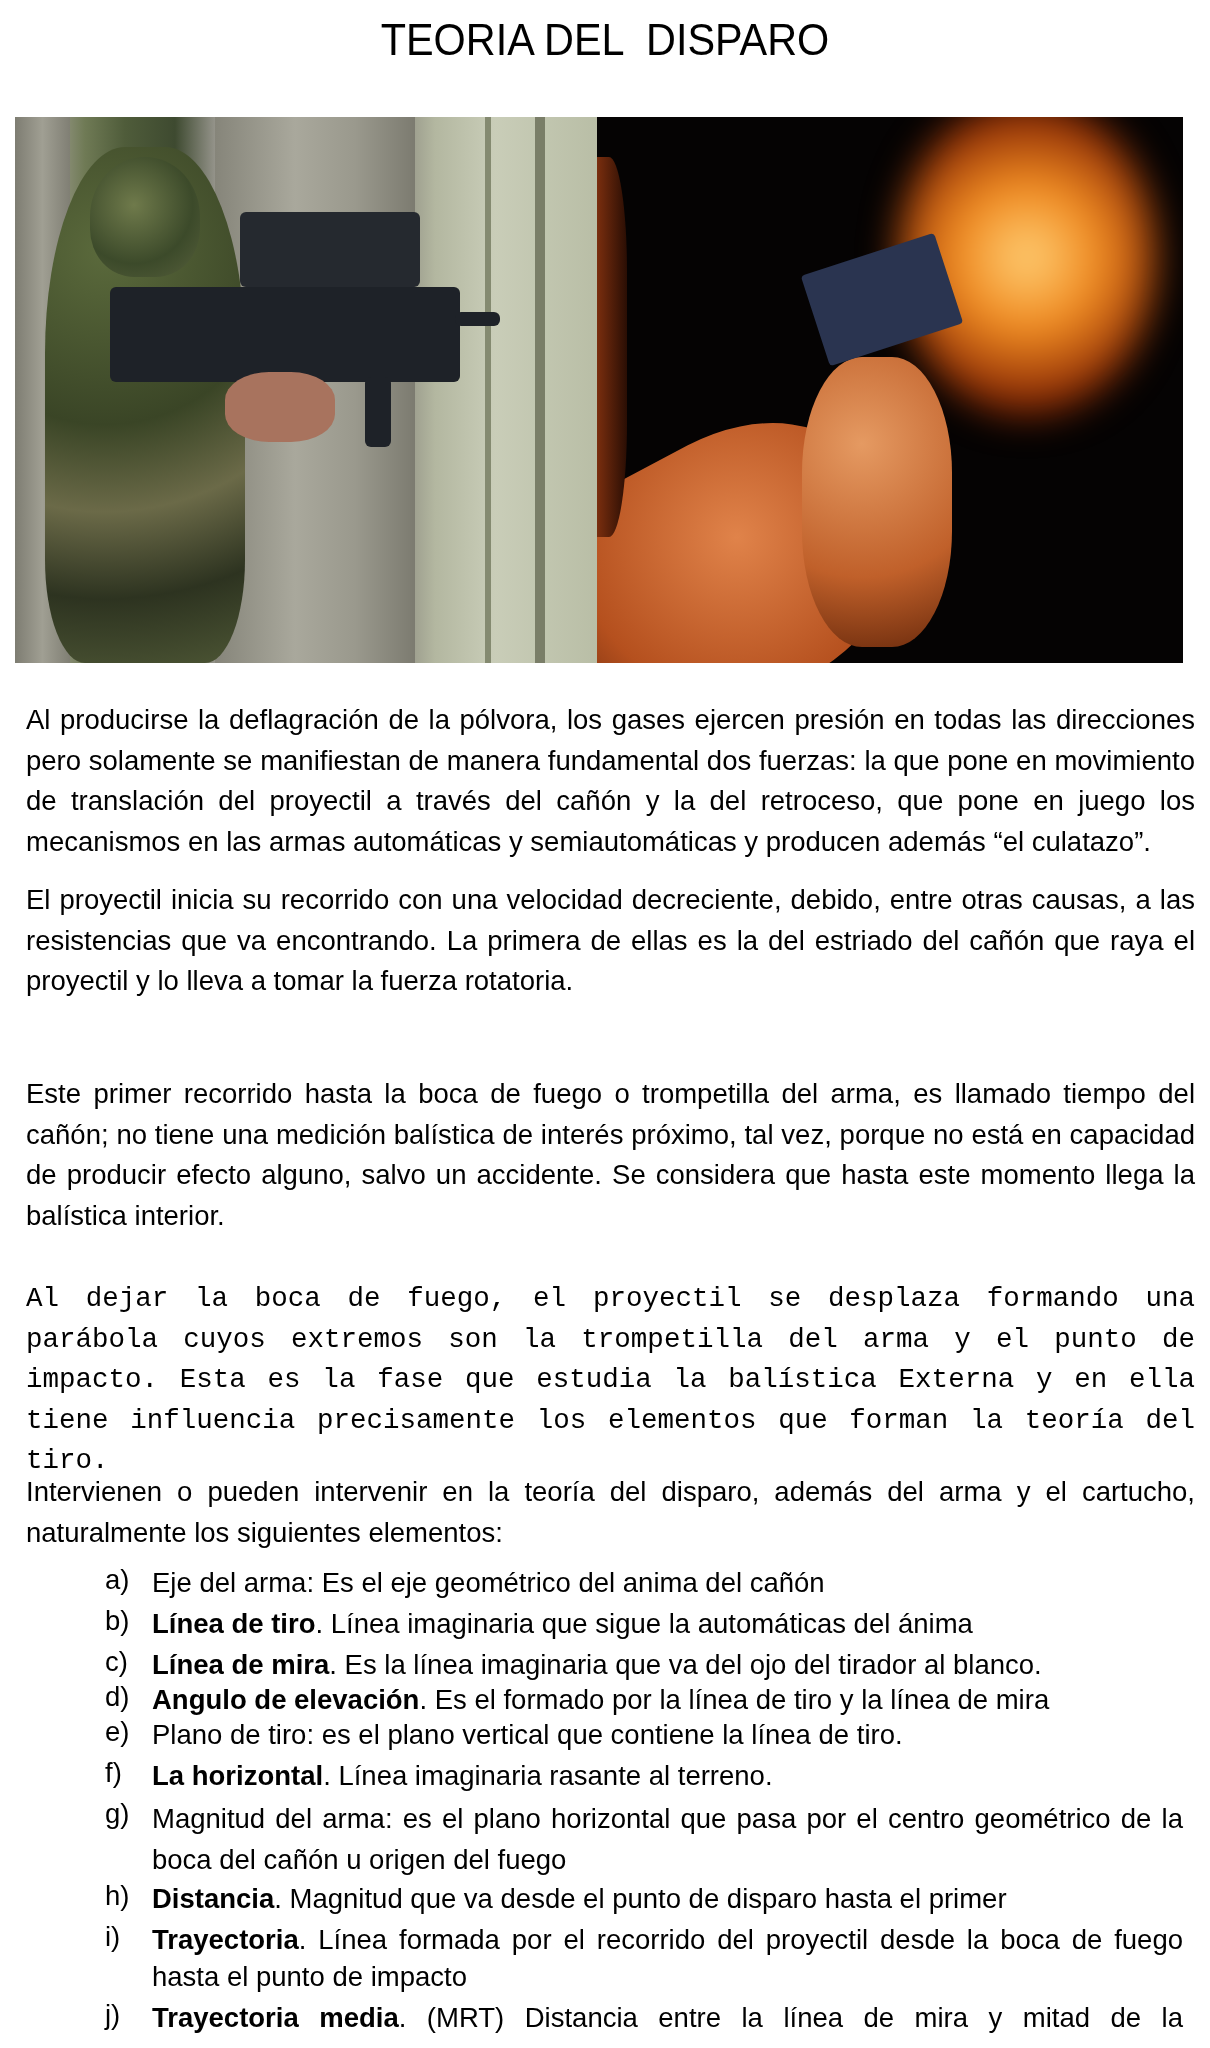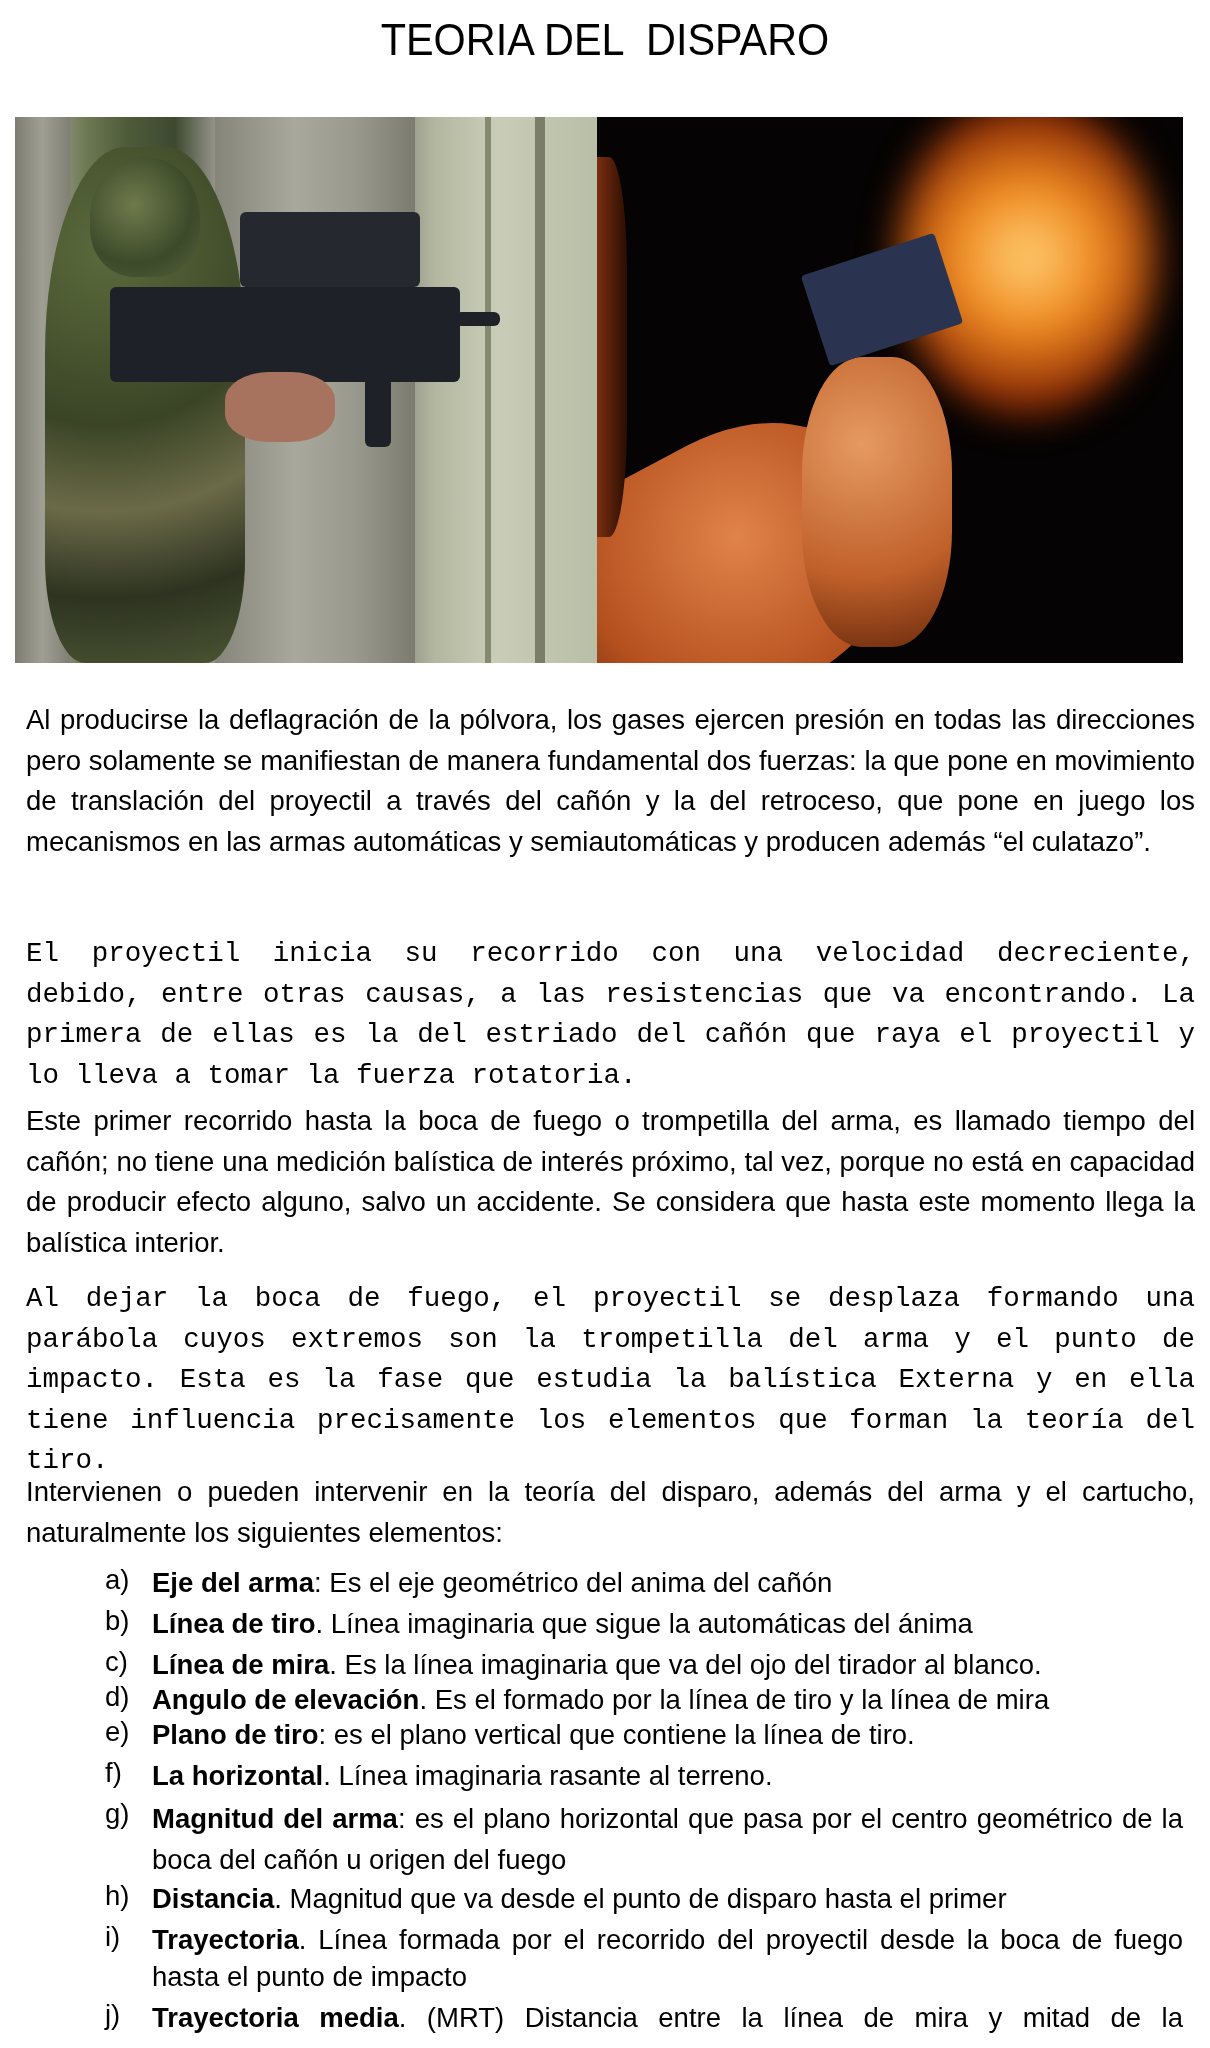--- a/index.html
+++ b/index.html
@@ -60,7 +60,7 @@
 
 <div class="text-block" style="top:0;">
   <p class="para" style="top:688px;">Al producirse la deflagración de la pólvora, los gases ejercen presión en todas las direcciones pero solamente se manifiestan de manera fundamental dos fuerzas: la que pone en movimiento de translación del proyectil a través del cañón y la del retroceso, que pone en juego los mecanismos en las armas automáticas y semiautomáticas y producen además “el culatazo”.</p>
-  <p class="para" style="top:922px;font-family:Liberation Mono, monospace;">El proyectil inicia su recorrido con una velocidad decreciente, debido, entre otras causas, a las resistencias que va encontrando. La primera de ellas es la del estriado del cañón que raya el proyectil y lo lleva a tomar la fuerza rotatoria.</p>
+  <p class="para" style="top:868px;">El proyectil inicia su recorrido con una velocidad decreciente, debido, entre otras causas, a las resistencias que va encontrando. La primera de ellas es la del estriado del cañón que raya el proyectil y lo lleva a tomar la fuerza rotatoria.</p>
   <p class="para" style="top:1089px;">Este primer recorrido hasta la boca de fuego o trompetilla del arma, es llamado tiempo del cañón; no tiene una medición balística de interés próximo, tal vez, porque no está en capacidad de producir efecto alguno, salvo un accidente. Se considera que hasta este momento llega la balística interior.</p>
   <p class="para" style="top:1267px;font-family:Liberation Mono, monospace;">Al dejar la boca de fuego, el proyectil se desplaza formando una parábola cuyos extremos son la trompetilla del arma y el punto de impacto. Esta es la fase   que estudia la balística Externa y en ella tiene influencia precisamente los elementos que forman la teoría del tiro.</p>
   <p class="para" style="top:1460px;">Intervienen o pueden intervenir en la teoría del disparo, además del arma y el cartucho, naturalmente los siguientes elementos:</p>

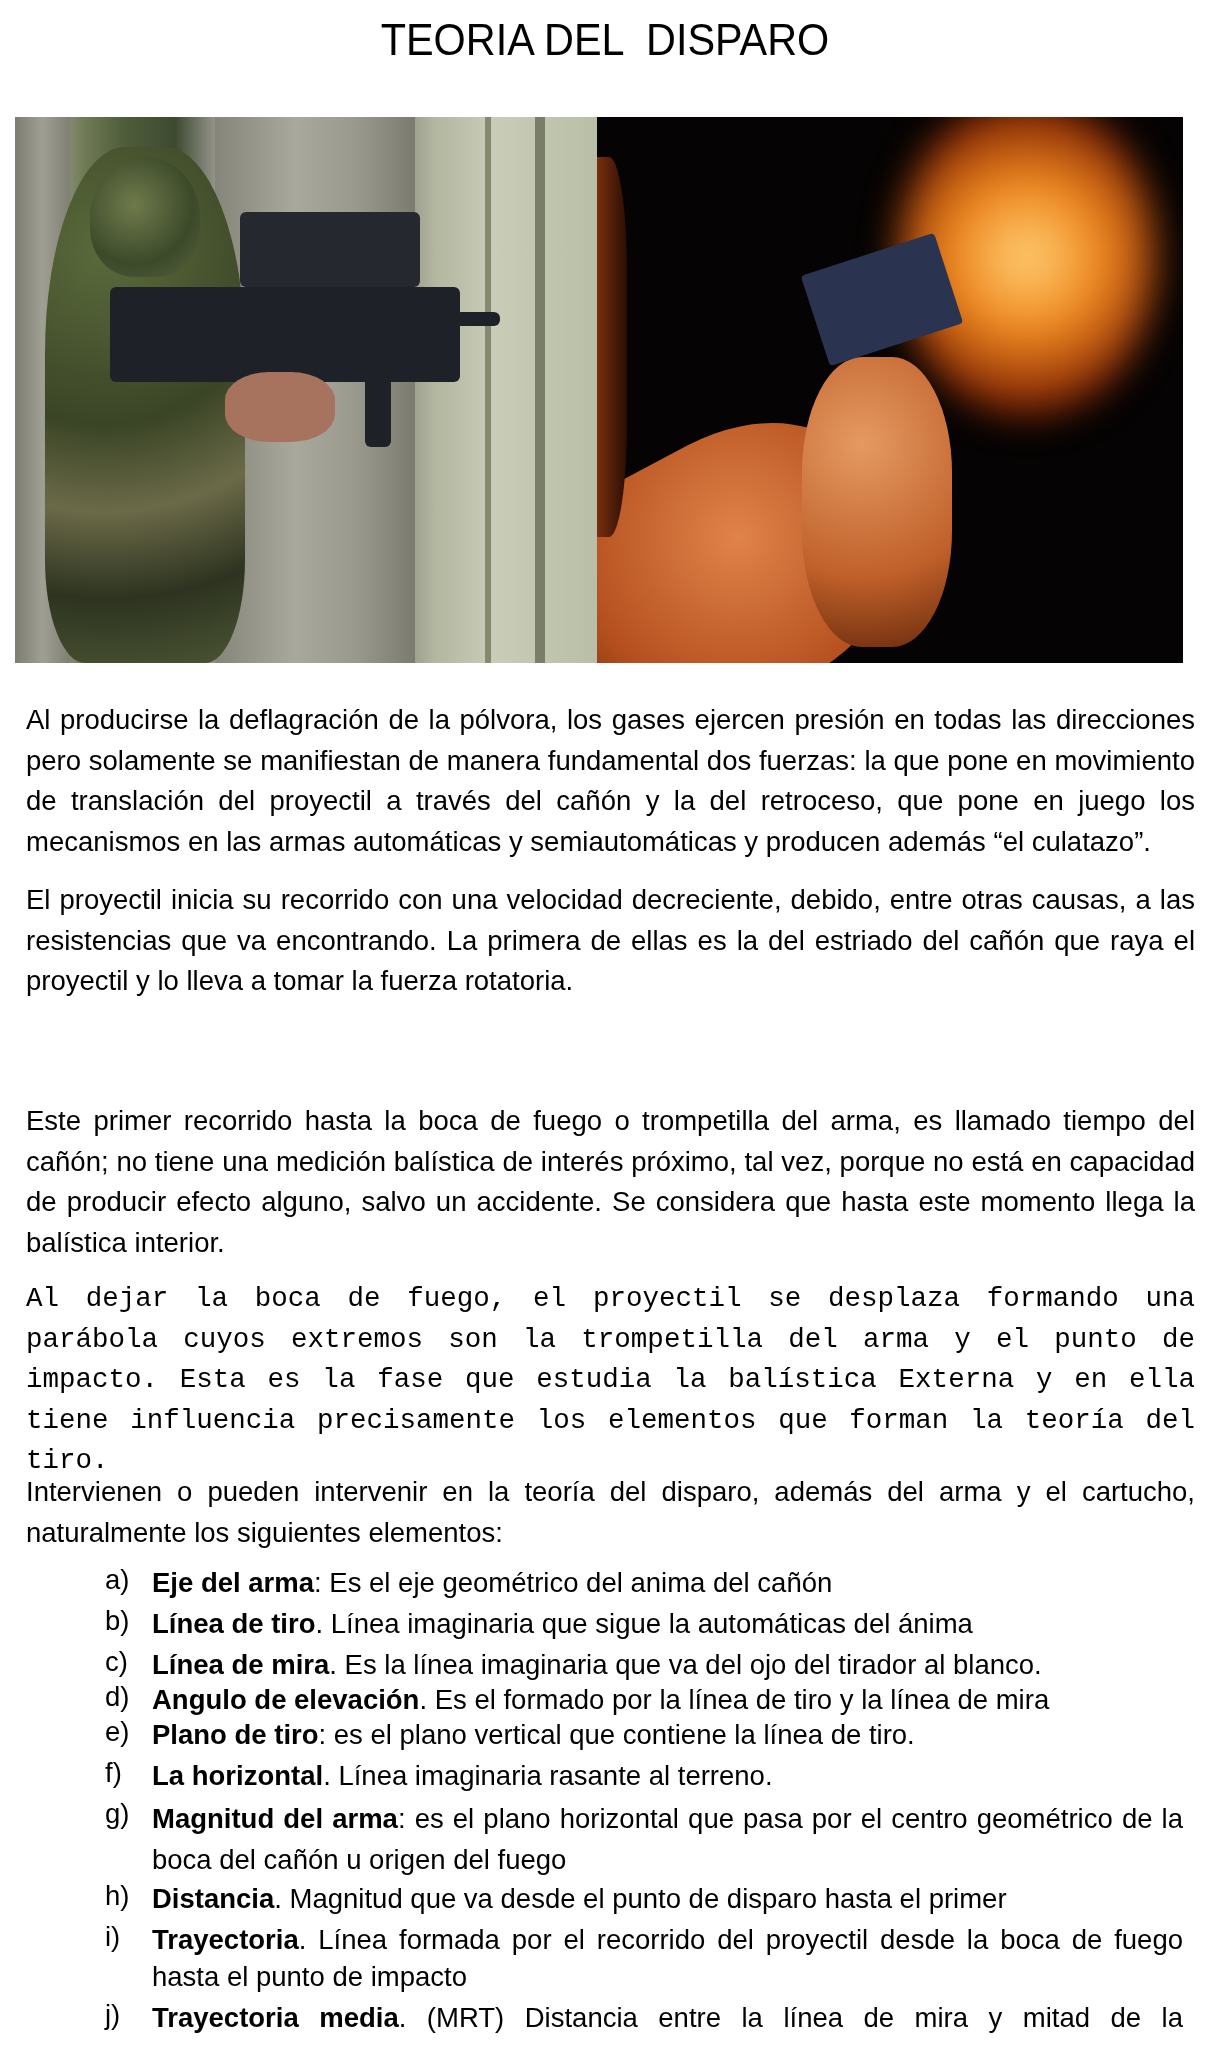--- a/index.html
+++ b/index.html
@@ -61,7 +61,7 @@
 <div class="text-block" style="top:0;">
   <p class="para" style="top:688px;">Al producirse la deflagración de la pólvora, los gases ejercen presión en todas las direcciones pero solamente se manifiestan de manera fundamental dos fuerzas: la que pone en movimiento de translación del proyectil a través del cañón y la del retroceso, que pone en juego los mecanismos en las armas automáticas y semiautomáticas y producen además “el culatazo”.</p>
   <p class="para" style="top:868px;">El proyectil inicia su recorrido con una velocidad decreciente, debido, entre otras causas, a las resistencias que va encontrando. La primera de ellas es la del estriado del cañón que raya el proyectil y lo lleva a tomar la fuerza rotatoria.</p>
-  <p class="para" style="top:1089px;">Este primer recorrido hasta la boca de fuego o trompetilla del arma, es llamado tiempo del cañón; no tiene una medición balística de interés próximo, tal vez, porque no está en capacidad de producir efecto alguno, salvo un accidente. Se considera que hasta este momento llega la balística interior.</p>
+  <p class="para" style="top:1062px;">Este primer recorrido hasta la boca de fuego o trompetilla del arma, es llamado tiempo del cañón; no tiene una medición balística de interés próximo, tal vez, porque no está en capacidad de producir efecto alguno, salvo un accidente. Se considera que hasta este momento llega la balística interior.</p>
   <p class="para" style="top:1267px;font-family:Liberation Mono, monospace;">Al dejar la boca de fuego, el proyectil se desplaza formando una parábola cuyos extremos son la trompetilla del arma y el punto de impacto. Esta es la fase   que estudia la balística Externa y en ella tiene influencia precisamente los elementos que forman la teoría del tiro.</p>
   <p class="para" style="top:1460px;">Intervienen o pueden intervenir en la teoría del disparo, además del arma y el cartucho, naturalmente los siguientes elementos:</p>
 </div>

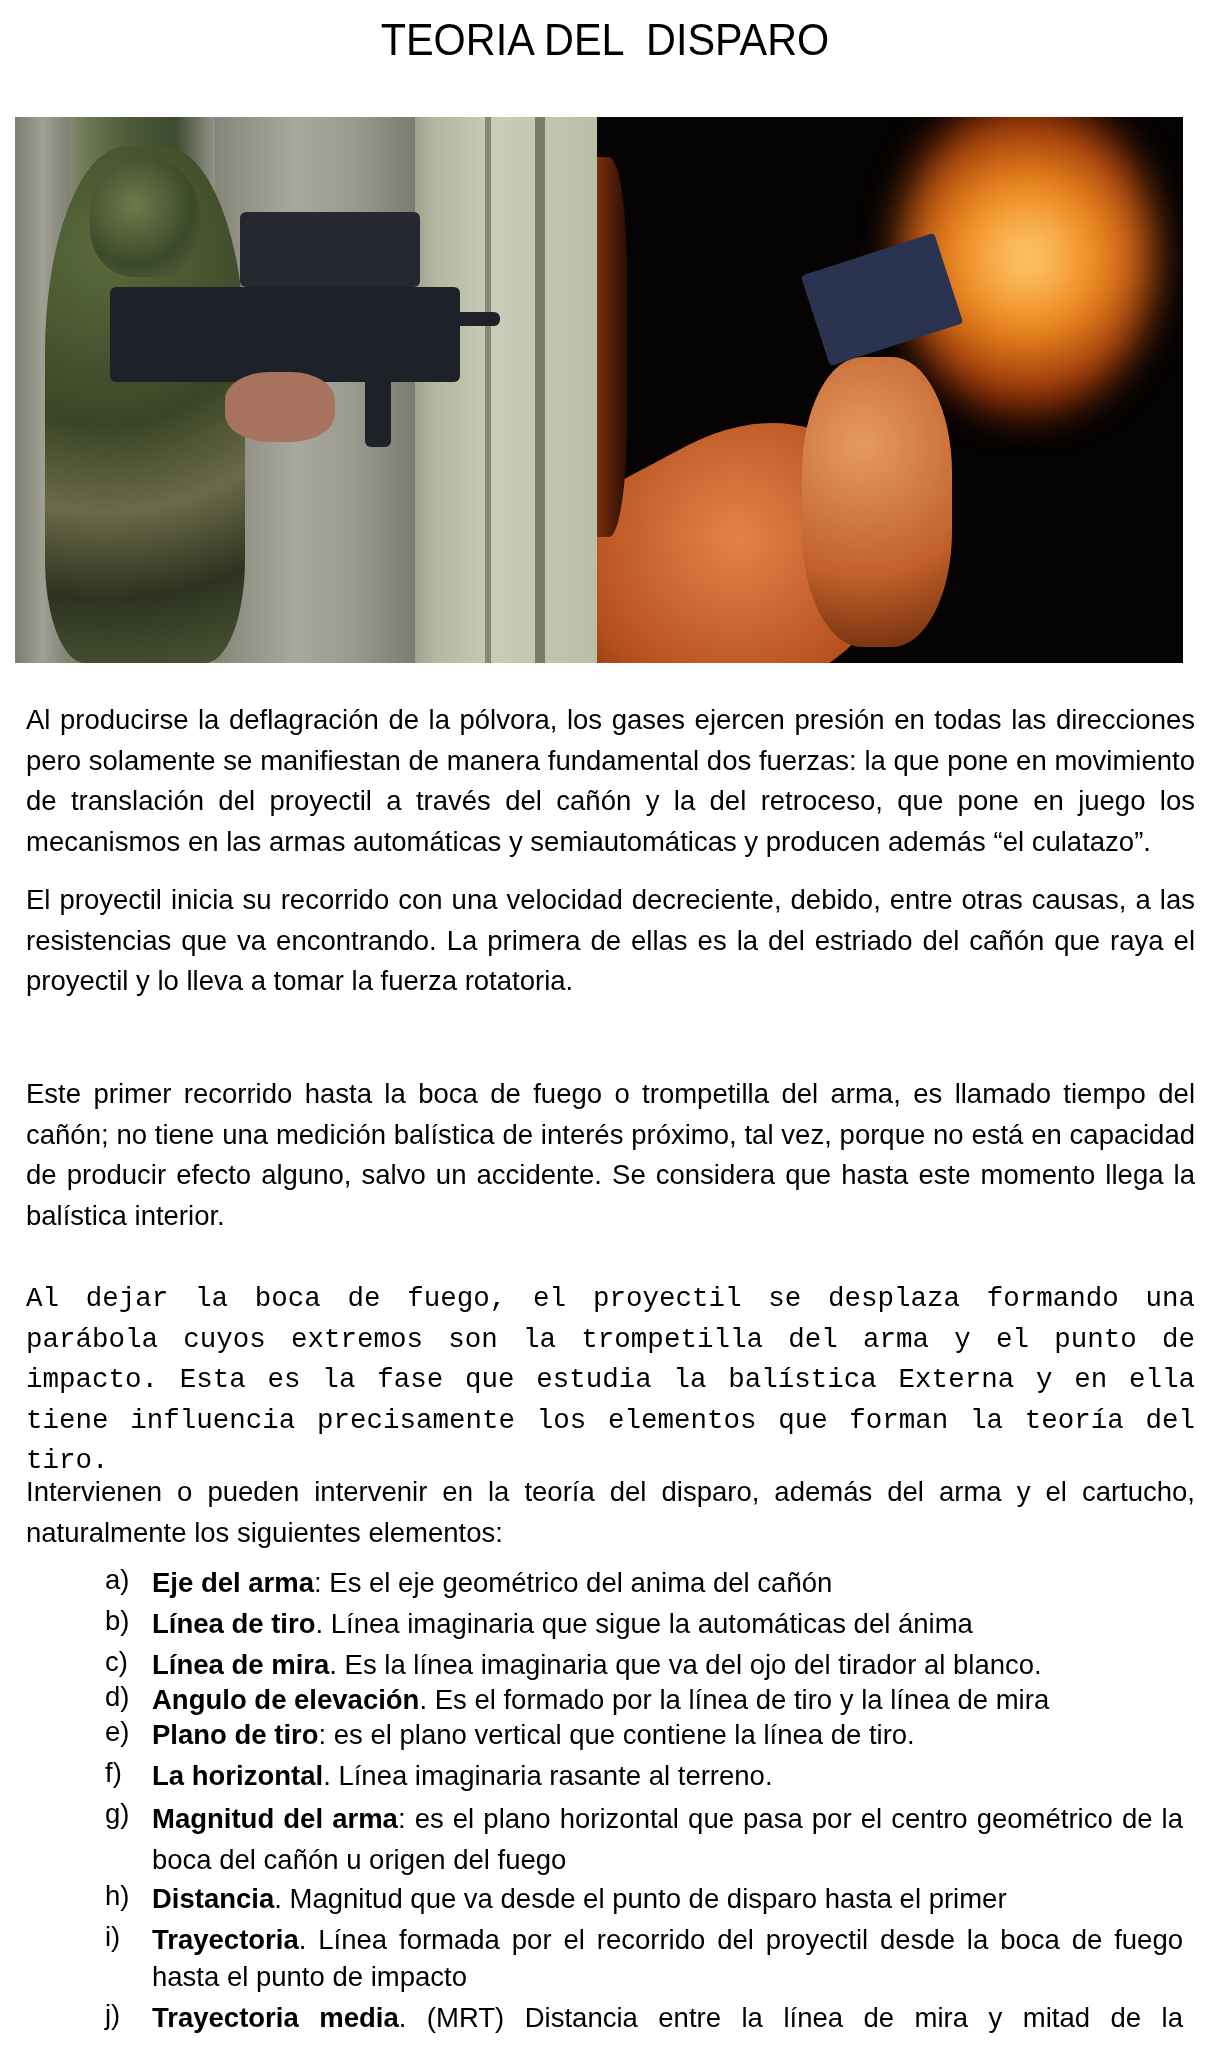--- a/index.html
+++ b/index.html
@@ -27,7 +27,7 @@
     .li .mark { position: absolute; left: 0; top: 0; }
     .li .body { position: absolute; left: 47px; width: 1031px; text-align: justify; text-align-last: left; line-height: 37px; }
     .li .body.full { text-align-last: justify; }
-    .term-b { font-weight: bold; }
+    .term-b { font-weight: normal; }
     .term-bi { font-weight: bold; }
   </style>
 </head>

